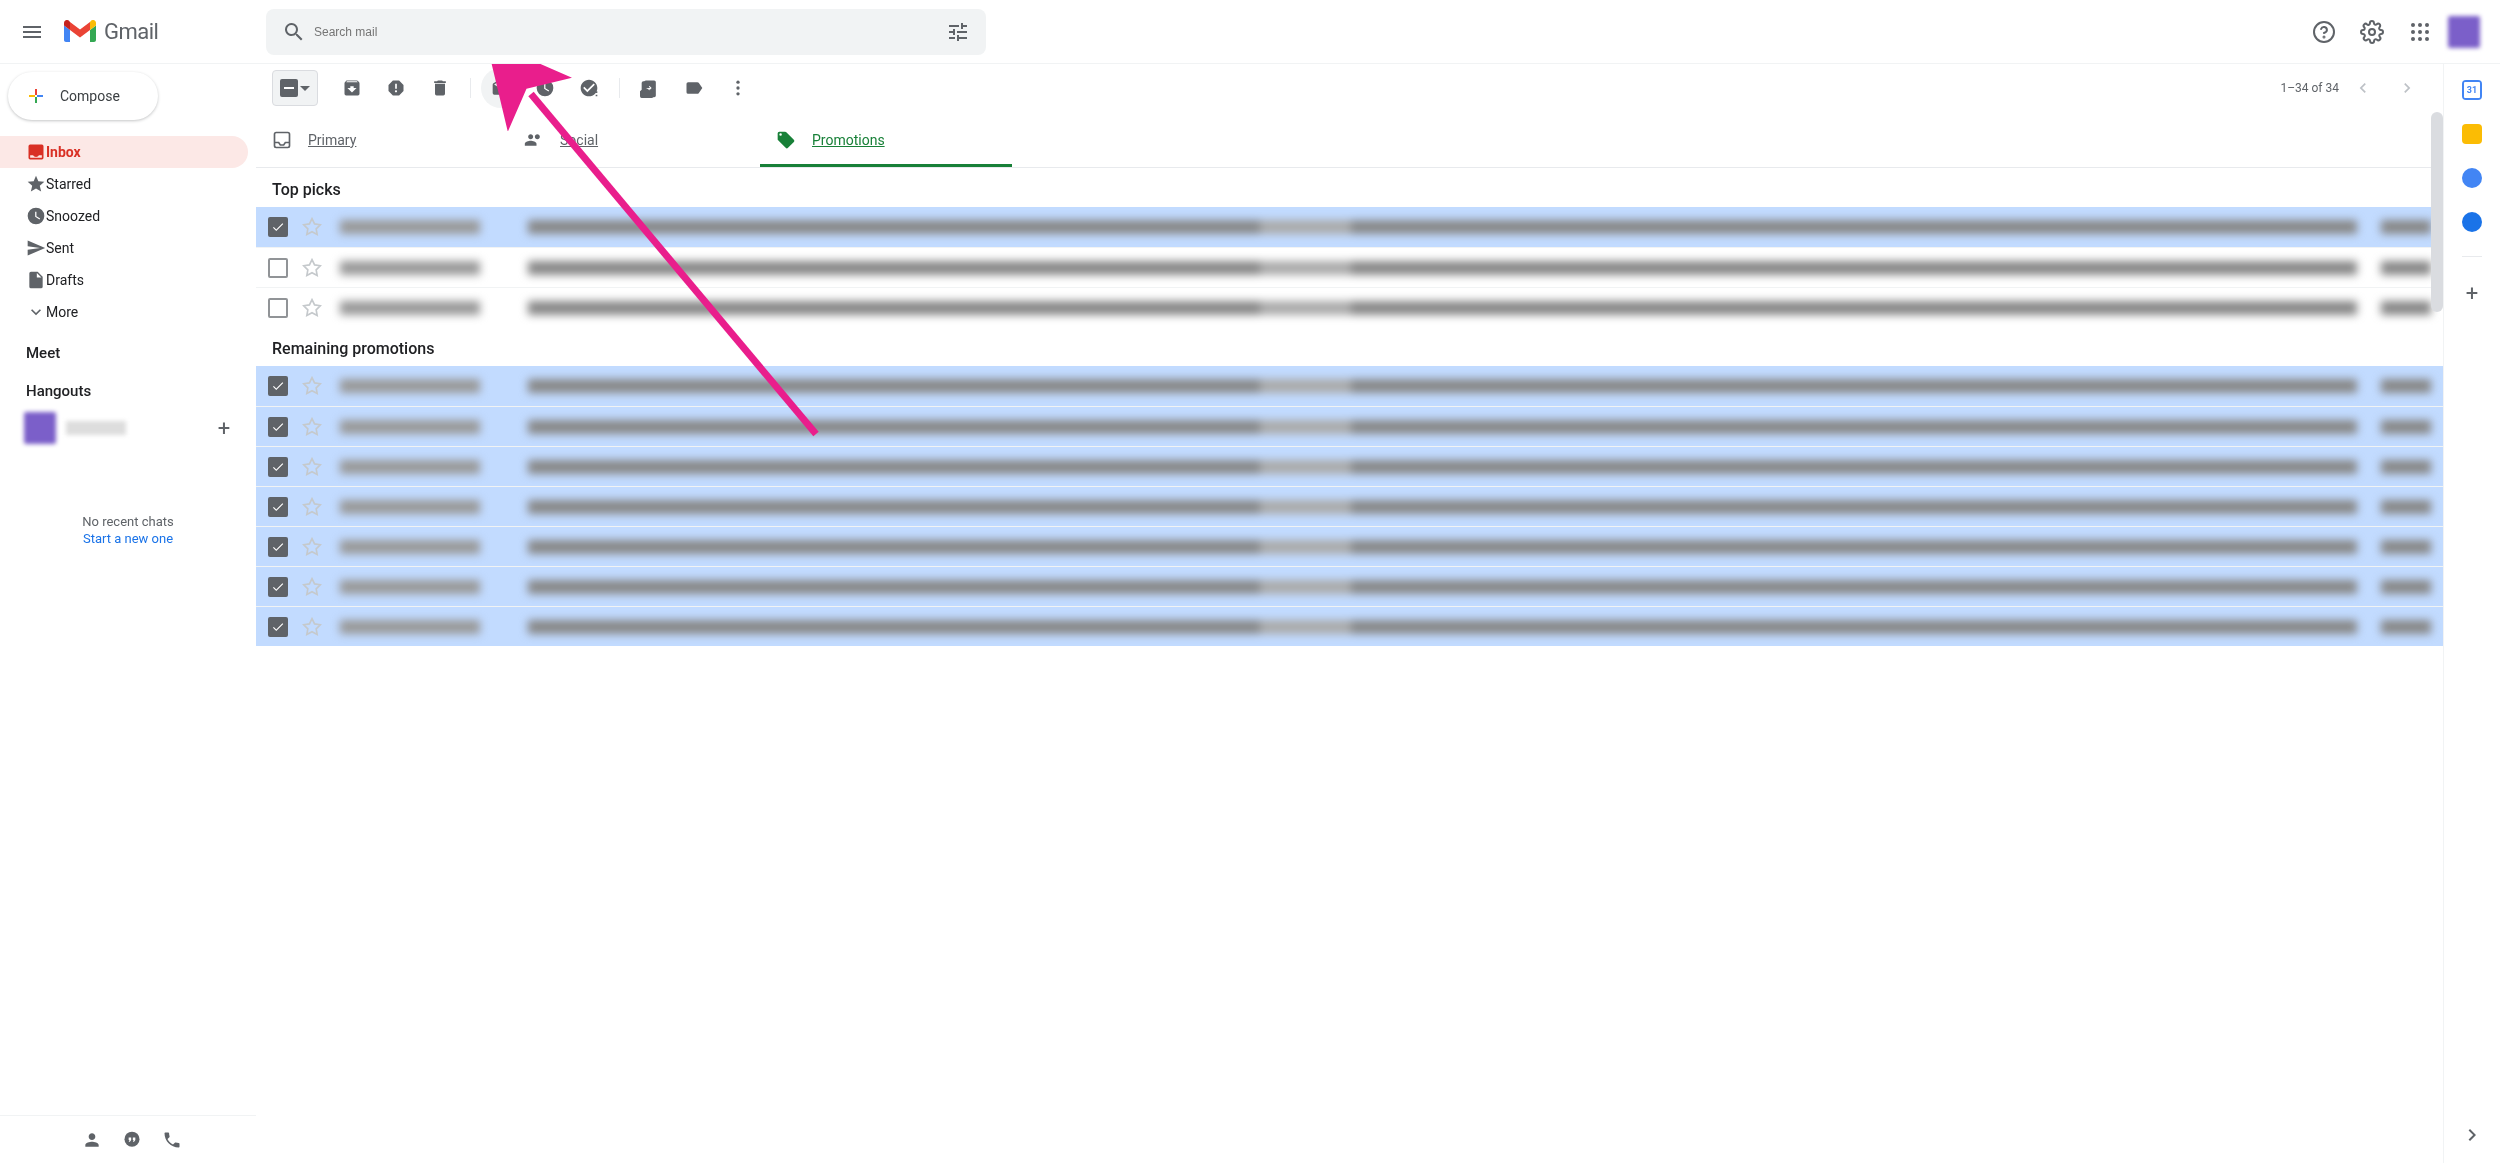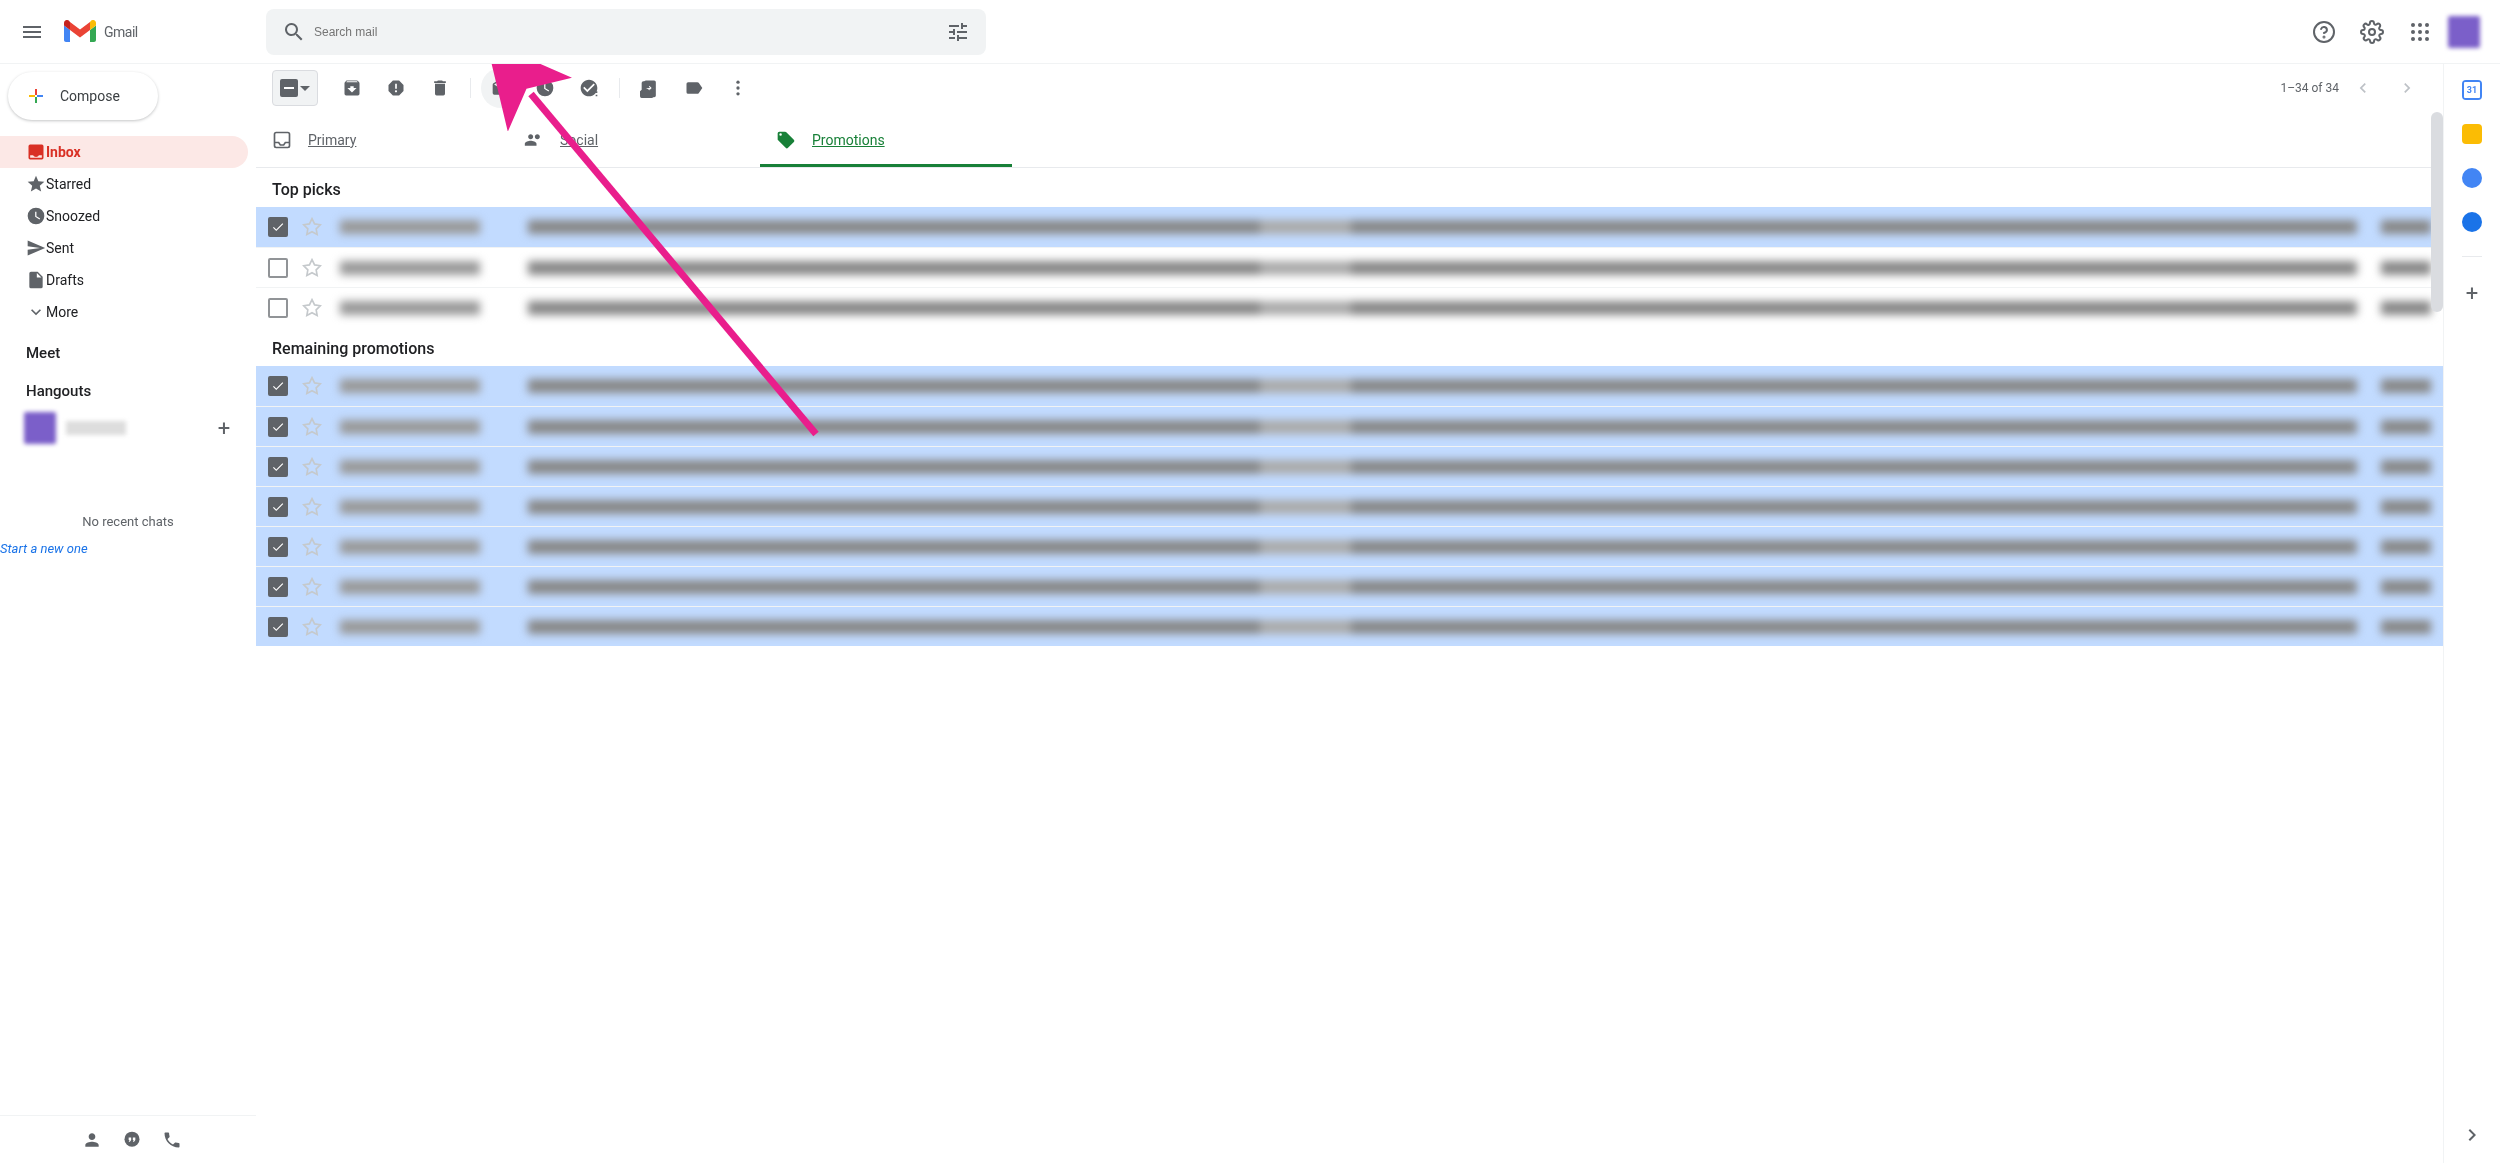--- a/index.html
+++ b/index.html
@@ -9,7 +9,7 @@
 .header { display: flex; align-items: center; height: 64px; padding: 8px; border-bottom: 1px solid #f1f3f4; }
 .menu-btn { width: 48px; height: 48px; display: flex; align-items: center; justify-content: center; border-radius: 50%; cursor: pointer; }
 .logo-wrap { display: flex; align-items: center; gap: 8px; padding: 0 8px; cursor: pointer; min-width: 200px; }
-.logo-text { font-size: 14px; color: #5f6368; letter-spacing: -0.5px; }
+.logo-text { font-size: 22px; color: #5f6368; letter-spacing: -0.5px; }
 .search-bar { flex: 0 0 720px; height: 46px; background: #f1f3f4; border-radius: 8px; display: flex; align-items: center; padding: 0 8px; margin-left: 10px; }
 .search-icon-wrap { width: 40px; display: flex; justify-content: center; }
 .search-input { flex: 1; border: none; background: transparent; font-size: 12px; outline: none; color: #4c1d95; }

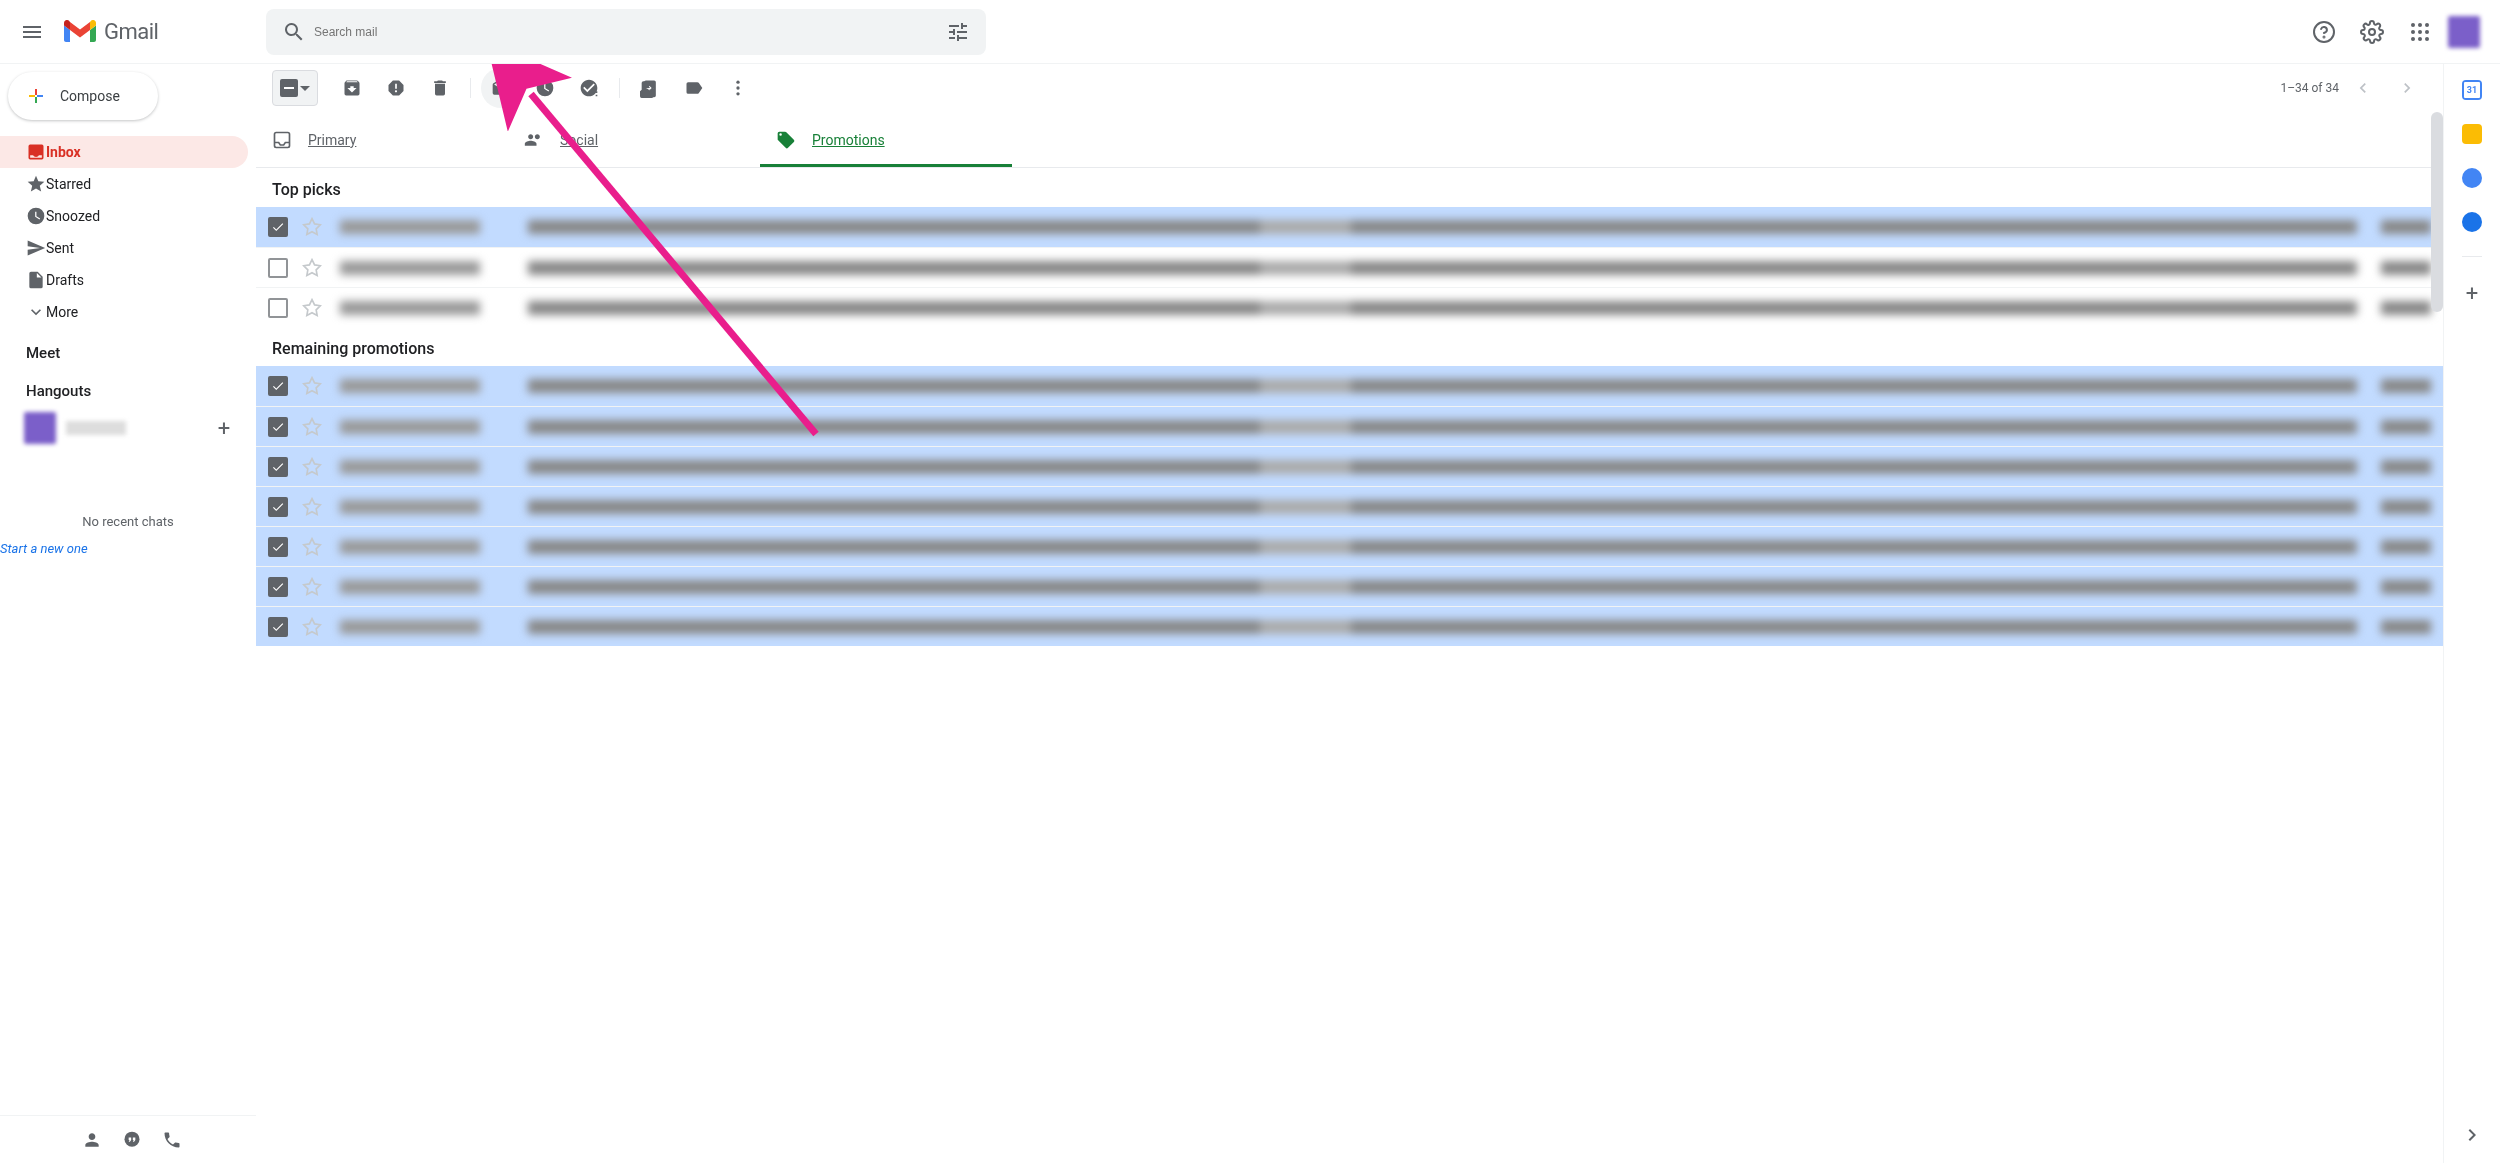--- a/index.html
+++ b/index.html
@@ -34,7 +34,7 @@
 .hangouts-name { width: 60px; height: 14px; background: #ddd; filter: blur(2px); }
 .add-btn { width: 32px; height: 32px; display: flex; align-items: center; justify-content: center; cursor: pointer; color: #5f6368; font-size: 22px; }
 .no-chats { text-align: center; font-size: 13px; color: #5f6368; margin-top: 70px; }
-.start-new { text-align: left; font-size: 13px; color: #1a73e8; cursor: pointer; margin-top: 12px; font-style: italic; }
+.start-new { text-align: center; font-size: 13px; color: #1a73e8; cursor: pointer; margin-top: 2px; }
 .bottom-icons { margin-top: auto; border-top: 1px solid #f1f3f4; height: 48px; display: flex; align-items: center; justify-content: flex-start; padding-left: 72px; gap: 0; }
 .bicon { width: 40px; height: 40px; display: flex; align-items: center; justify-content: center; cursor: pointer; color: #5f6368; }
 

